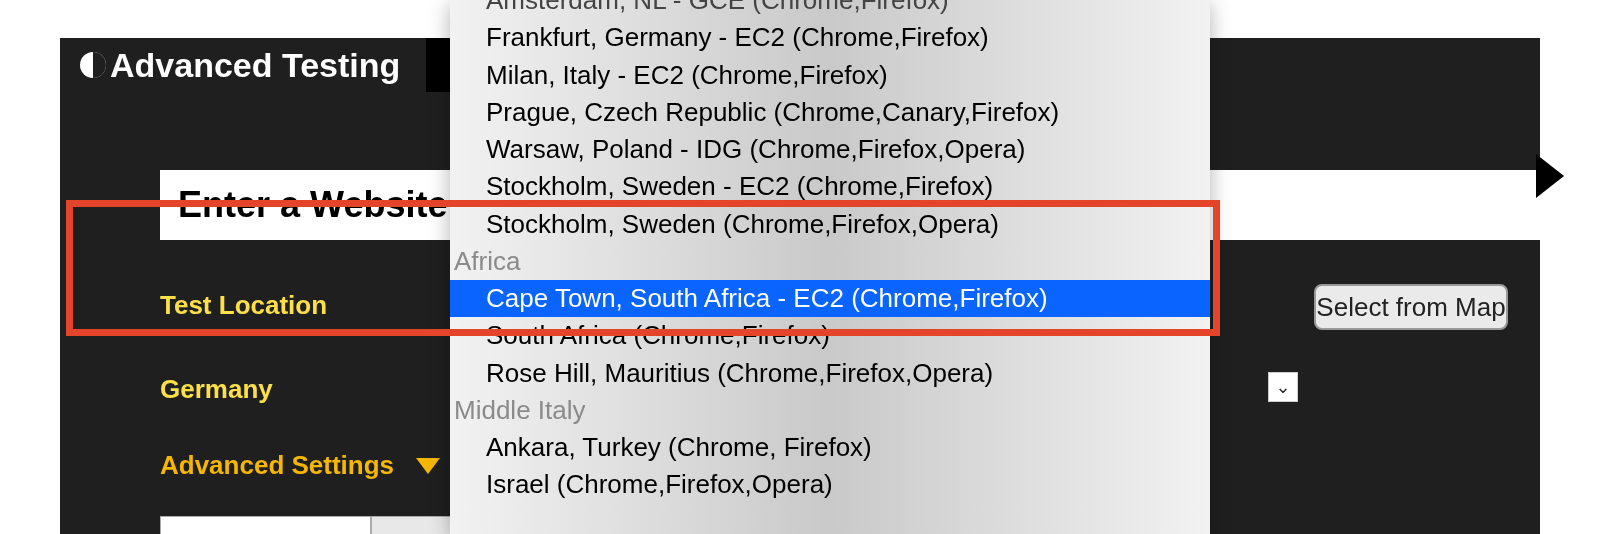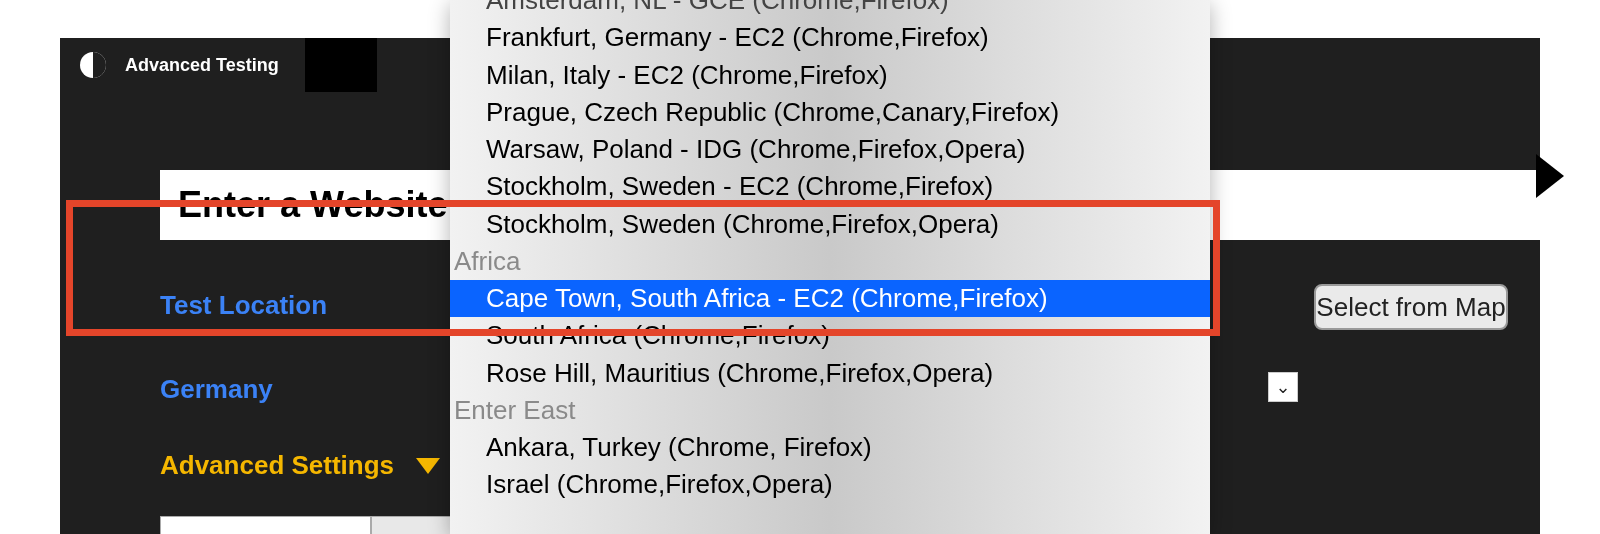--- a/index.html
+++ b/index.html
@@ -30,9 +30,9 @@
       padding: 0 20px;
       background: #1f1f1f;
       color: #fff;
-      font-size: 18px;
-      font-weight: bold;
-      gap: 19px;
+      font-size: 34px;
+      font-weight: bold;
+      gap: 4px;
     }
     .logo-icon {
       width: 26px;

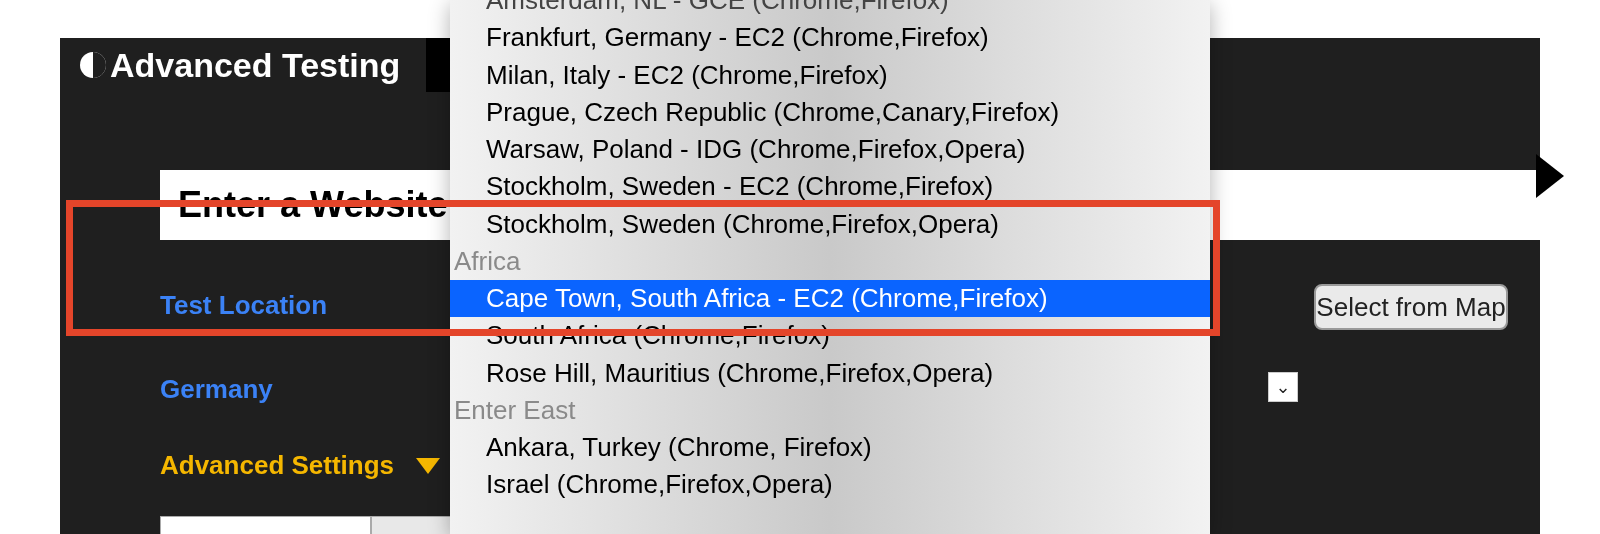--- a/index.html
+++ b/index.html
@@ -80,7 +80,7 @@
     }
     .field-label {
       position: absolute;
-      color: #3b82f6;
+      color: #fde047;
       font-size: 26px;
       font-weight: bold;
       left: 100px;

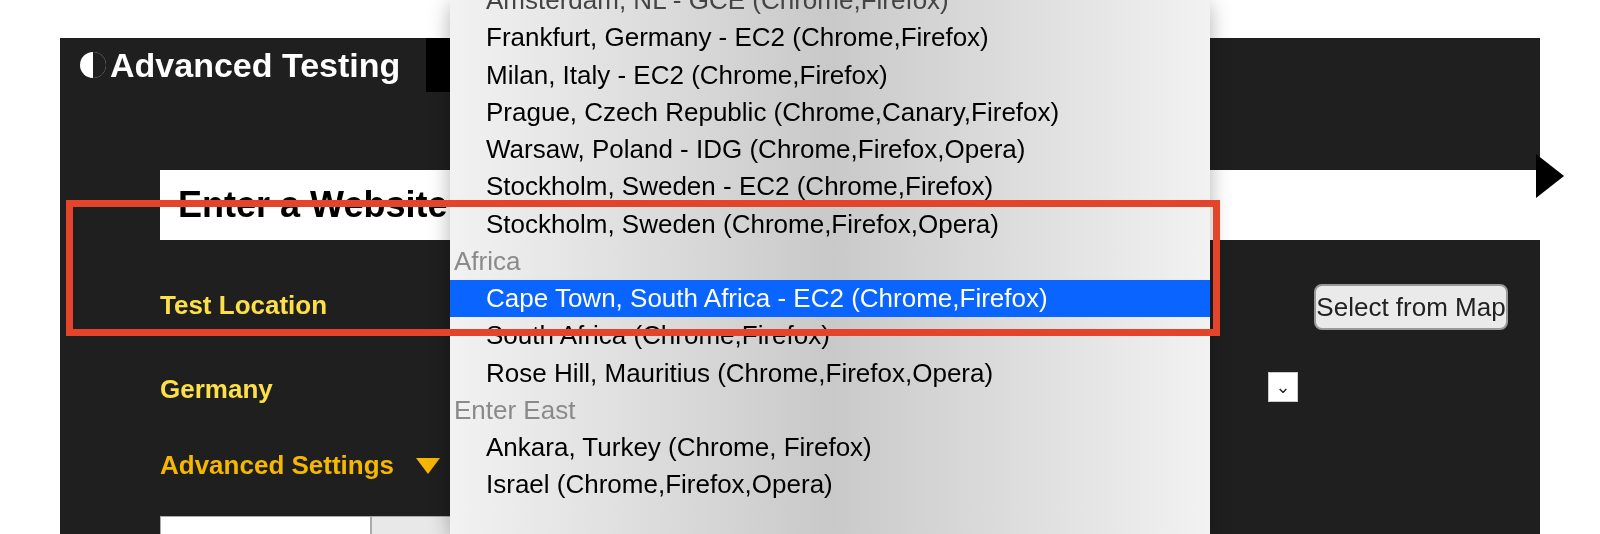--- a/index.html
+++ b/index.html
@@ -249,7 +249,7 @@
       <div class="option selected">Cape Town, South Africa - EC2 (Chrome,Firefox)</div>
       <div class="option">South Africa (Chrome,Firefox)</div>
       <div class="option">Rose Hill, Mauritius (Chrome,Firefox,Opera)</div>
-      <div class="optgroup">Enter East</div>
+      <div class="optgroup">Middle Italy</div>
       <div class="option">Ankara, Turkey (Chrome, Firefox)</div>
       <div class="option">Israel (Chrome,Firefox,Opera)</div>
     </div>

